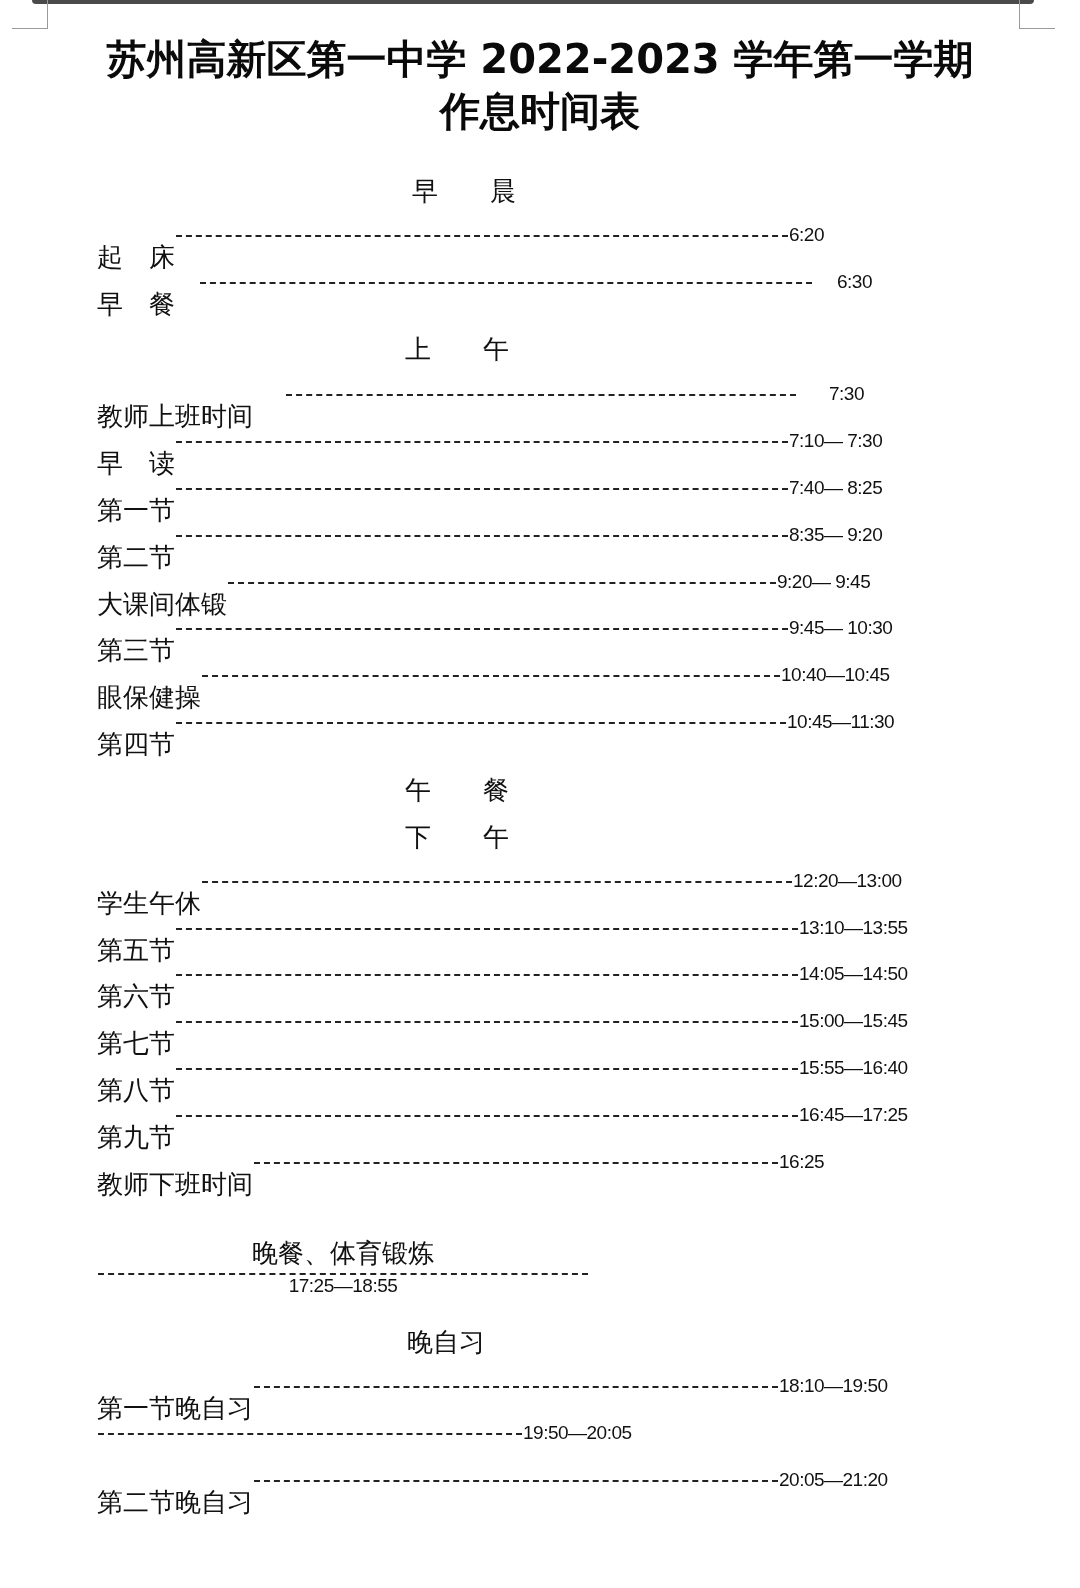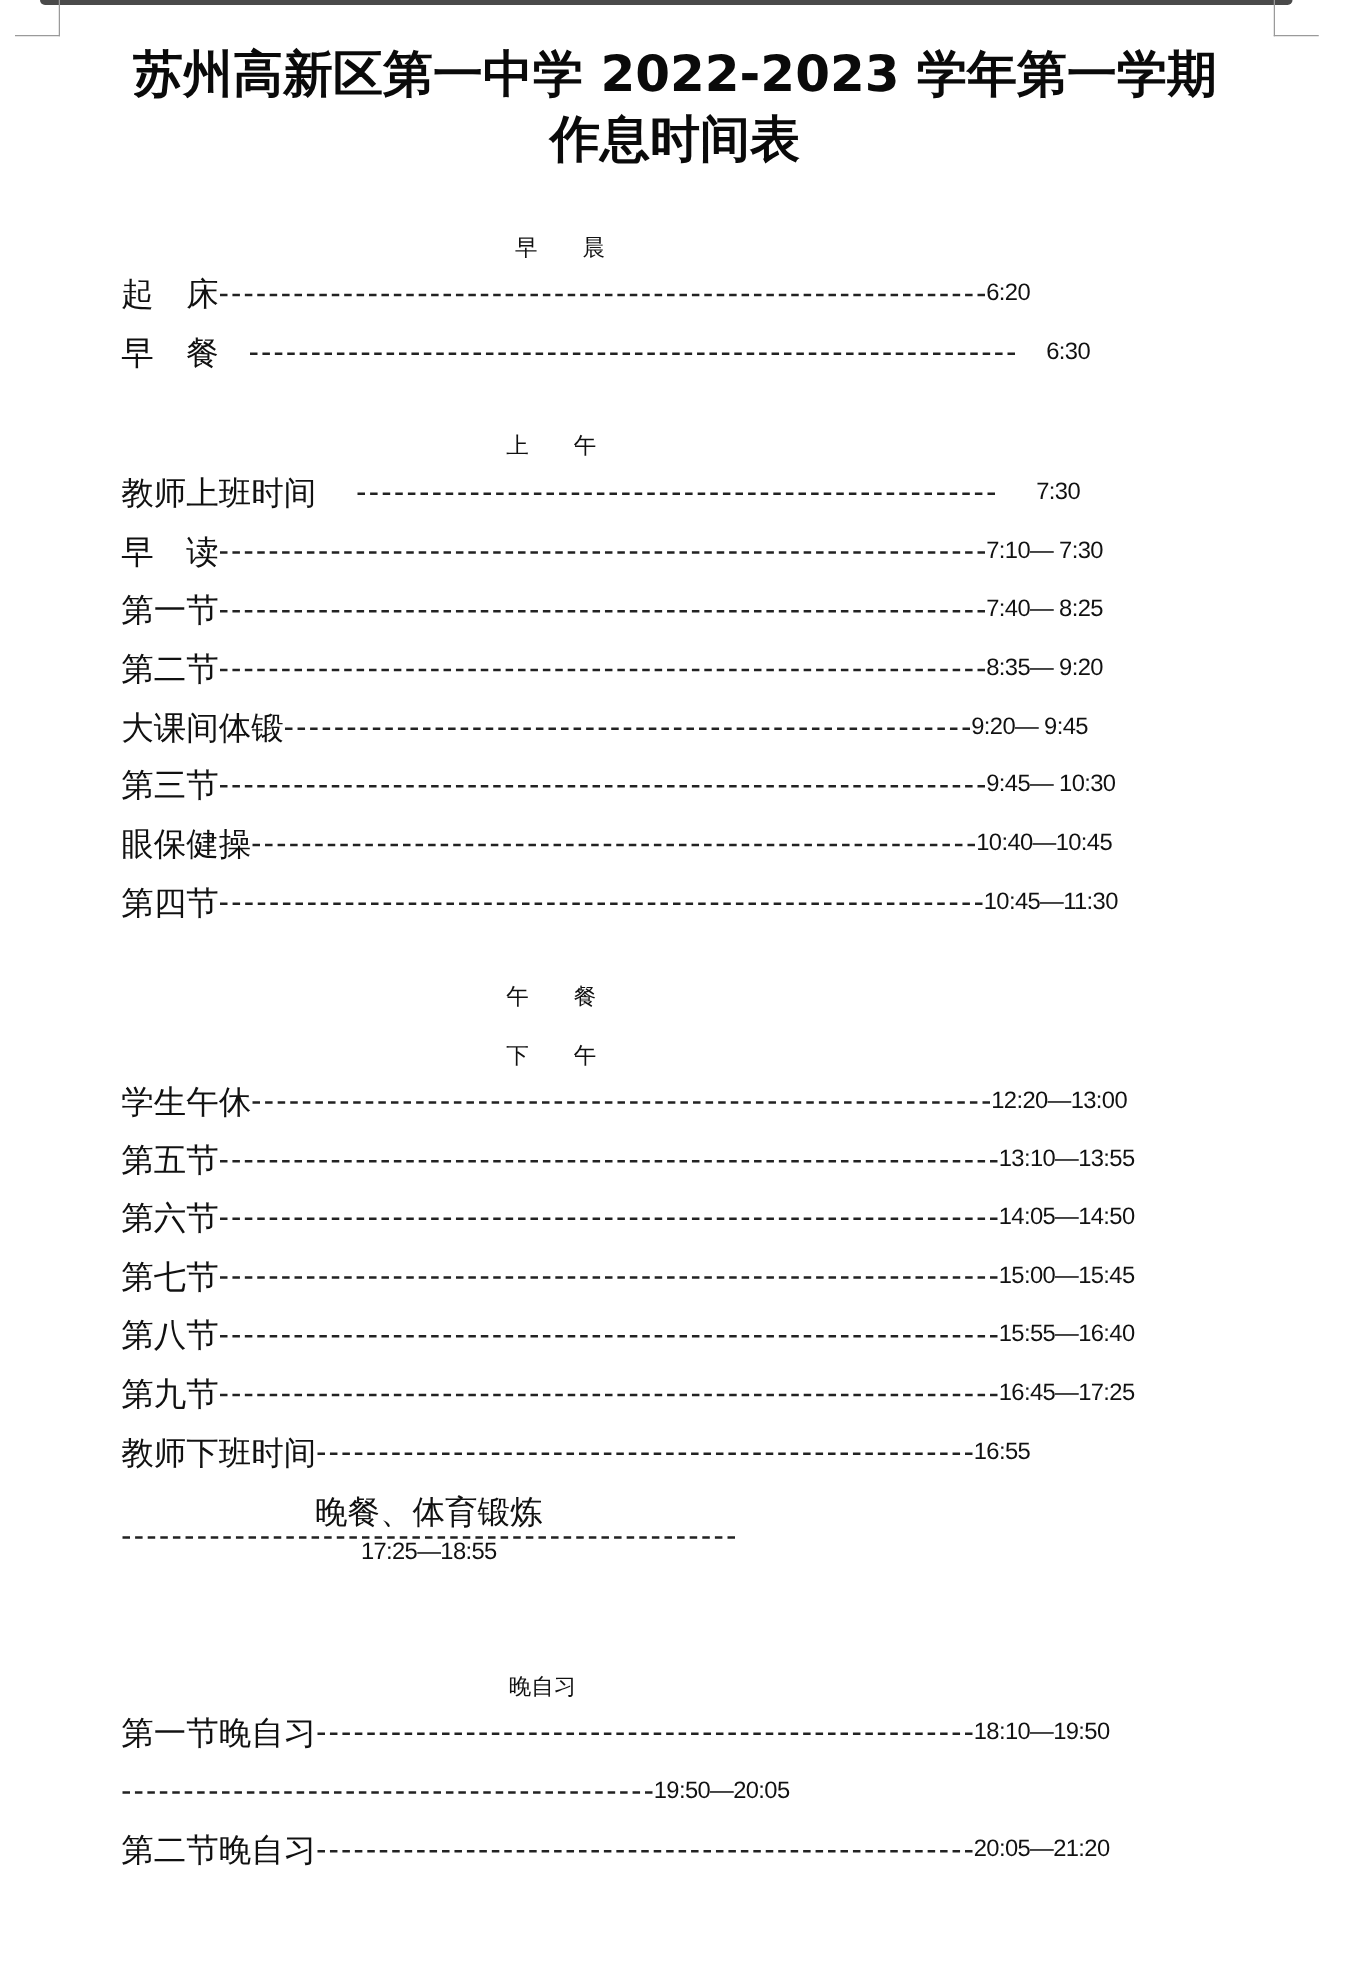--- a/index.html
+++ b/index.html
@@ -22,8 +22,8 @@
   .title.l1 { top: 32px; }
   .title.l2 { top: 84px; }
   .section {
-    position: absolute; font-size: 18px; font-weight: normal; color: #111;
-    font-family: "DejaVu Sans", sans-serif; white-space: pre; margin-top: 12px;
+    position: absolute; font-size: 26px; font-weight: normal; color: #111;
+    font-family: "DejaVu Sans", sans-serif; white-space: pre;
   }
   .row {
     position: absolute; left: 97px; height: 34px; display: flex; align-items: center;

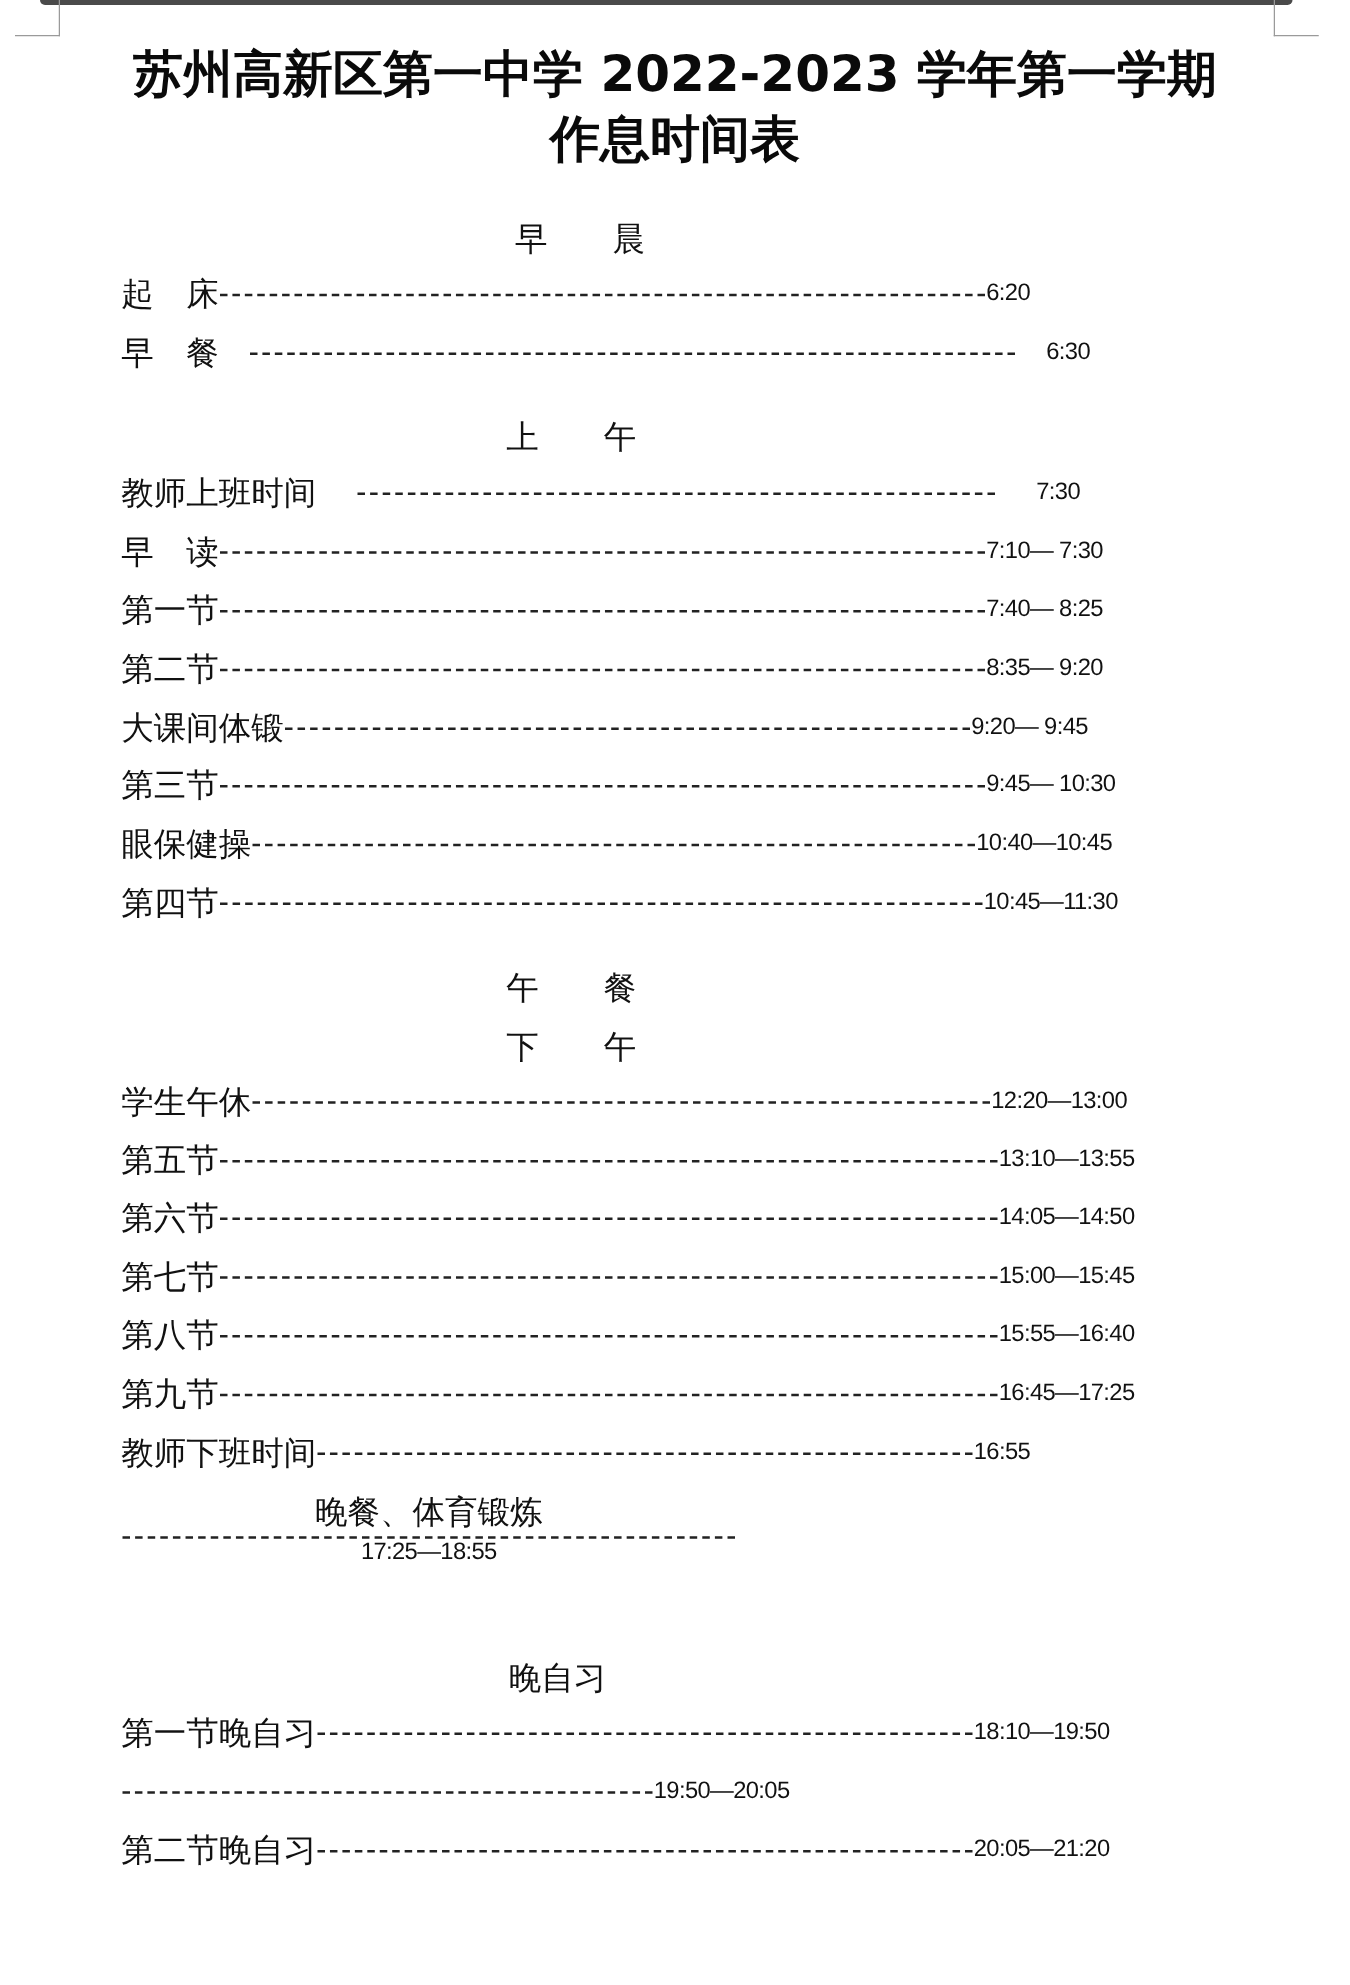--- a/index.html
+++ b/index.html
@@ -30,7 +30,7 @@
     font-size: 26px; color: #111; white-space: nowrap;
     font-family: "DejaVu Sans", sans-serif;
   }
-  .row .label { white-space: pre; }
+  .row .label { white-space: pre; margin-top: 44px; }
   .row .leader {
     height: 0; border-top: 2px dashed #222; margin: 0 1px; align-self: center;
     margin-top: 2px;

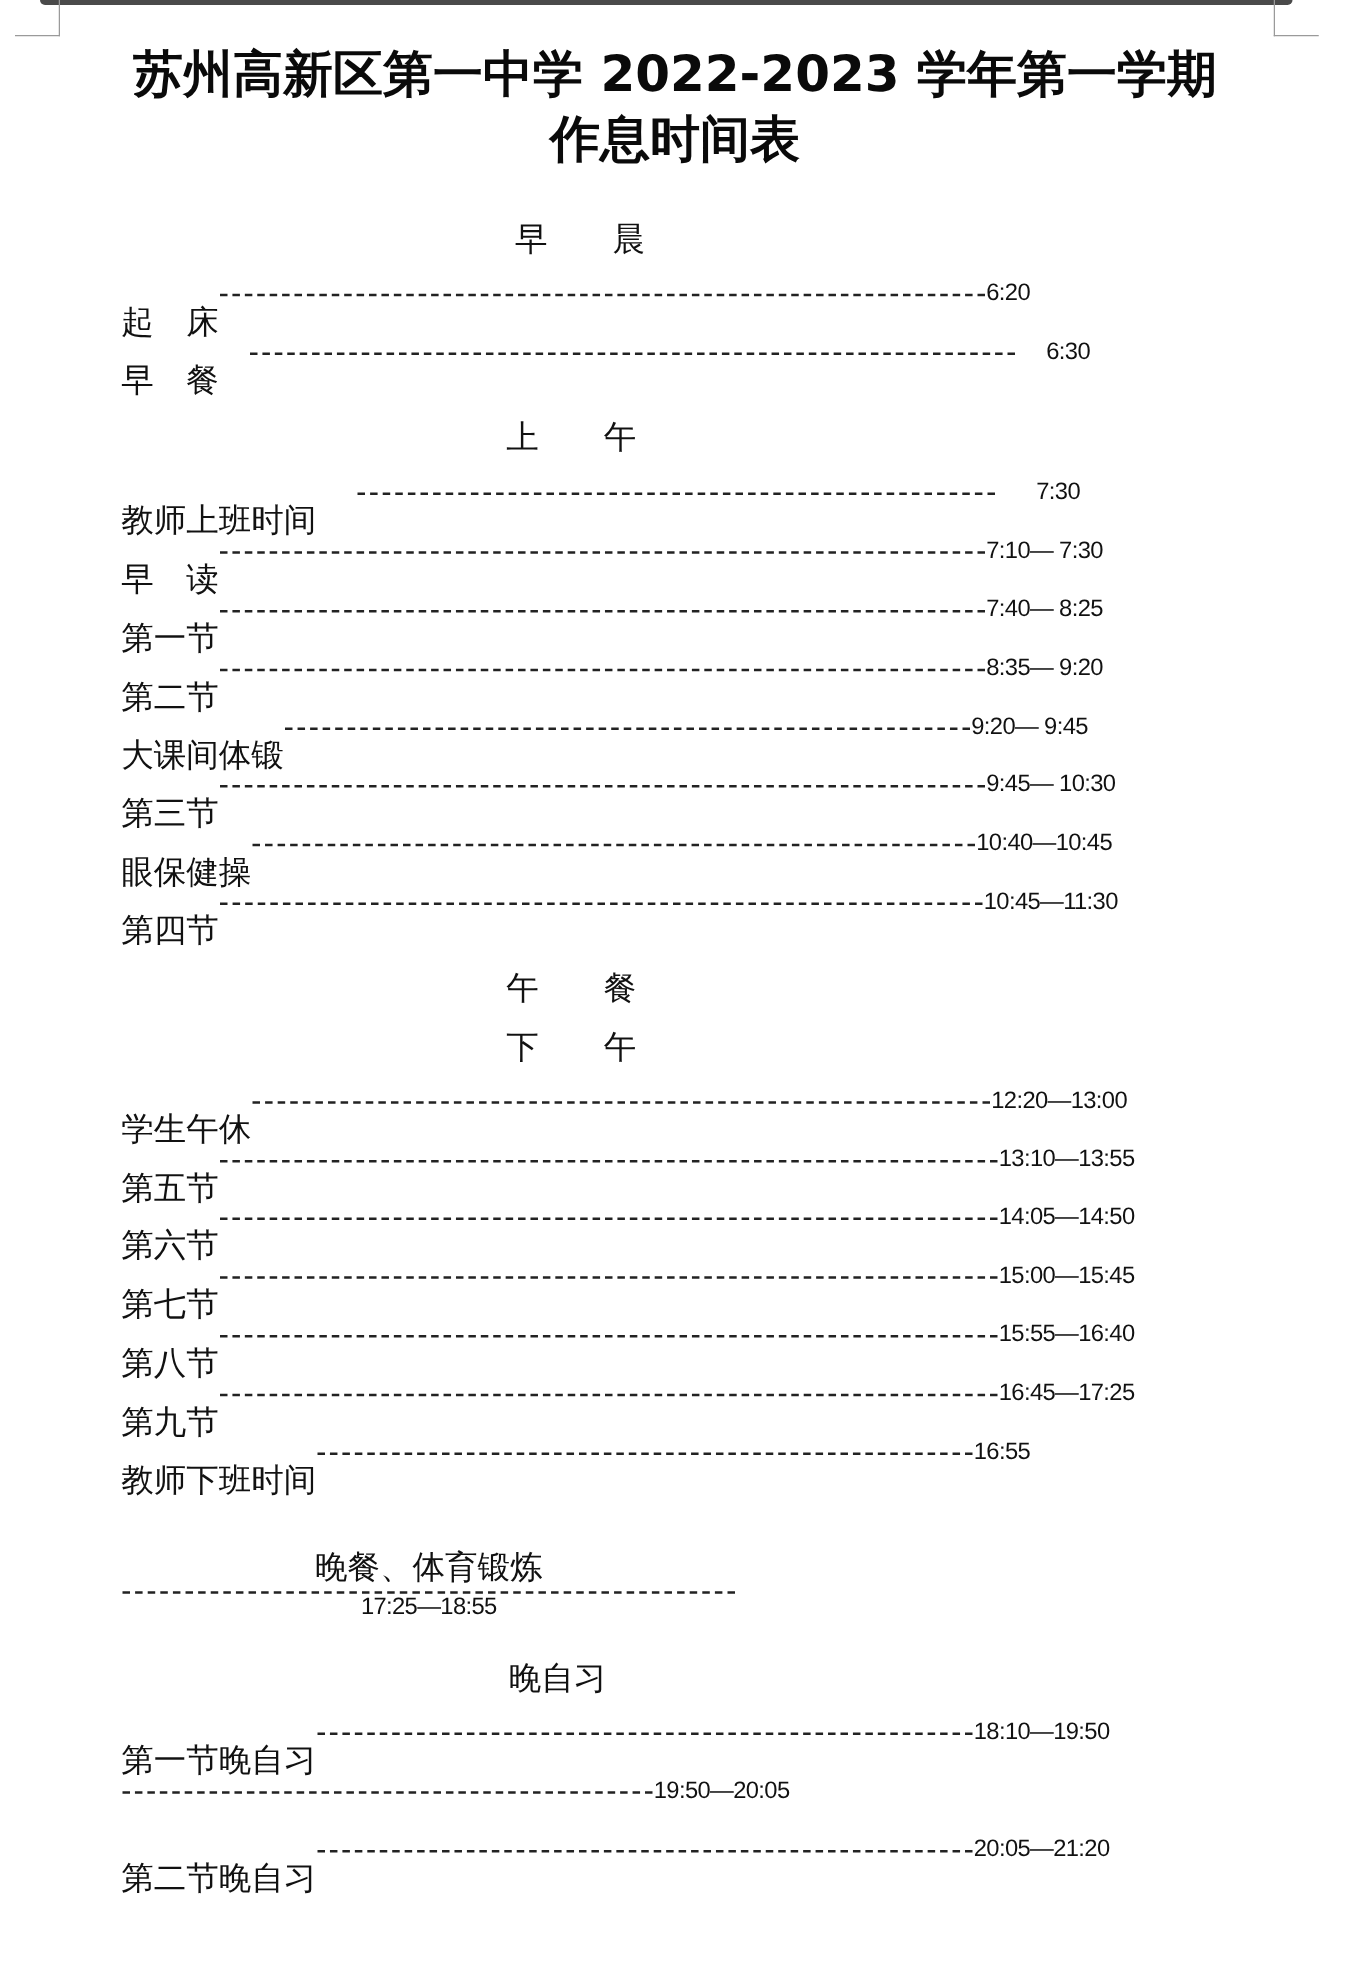--- a/index.html
+++ b/index.html
@@ -137,7 +137,7 @@
 <div class="row" style="top:1145px;">
   <span class="label">教师下班时间</span>
   <span class="leader" style="width:524px"></span>
-  <span class="time">16:55</span>
+  <span class="time">16:25</span>
 </div>
 <div class="row" style="top:1192px;flex-direction:column;">
   <span class="label">晚餐、体育锻炼</span>

